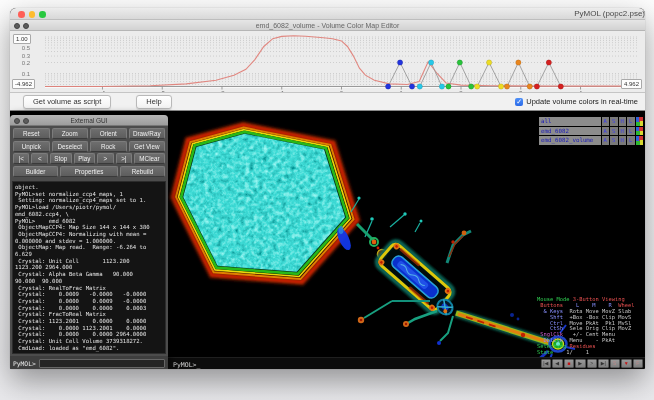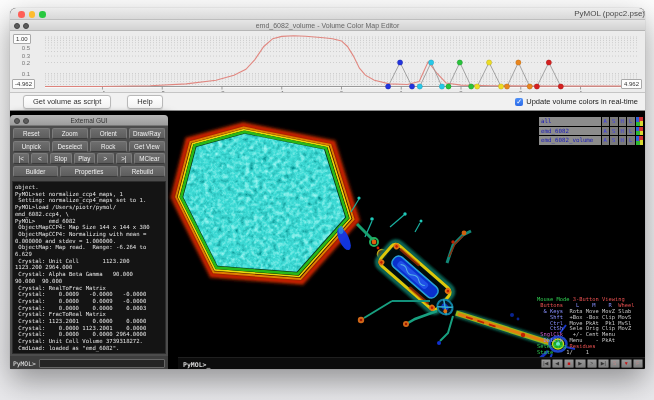--- a/index.html
+++ b/index.html
@@ -172,7 +172,7 @@
     </div>
     <div class="editor-buttons">
       <button class="mac-btn" style="margin-left:13px">Get volume as script</button>
-      <button class="mac-btn" style="margin-left:16px">Help</button>
+      <button class="mac-btn" style="margin-left:25px">Help</button>
       <div class="chk-wrap">
         <div class="chk">✓</div>
         <div class="chk-label">Update volume colors in real-time</div>

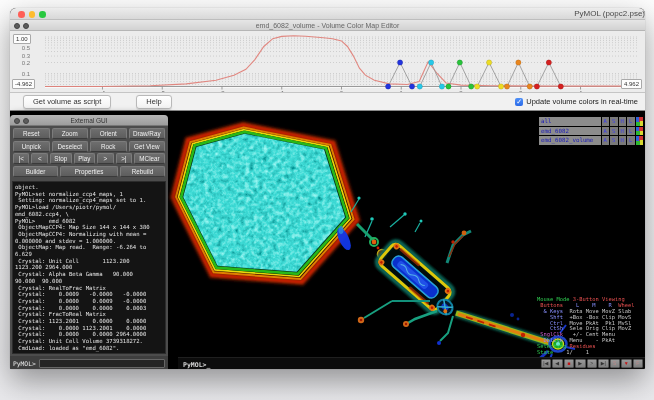--- a/index.html
+++ b/index.html
@@ -39,8 +39,8 @@
   
   .main-area { position:relative; height:259px; background:#000; }
   .scene { position:absolute; left:158px; top:0; }
-  .gl-strip { position:absolute; left:168px; right:0; bottom:0; height:13px; background:#0c0c0c;
-    border-top:1px solid #1f1f1f;font-weight:bold; }
+  .gl-strip { position:absolute; left:158px; right:0; bottom:0; height:13px; background:#0c0c0c;
+    border-top:1px solid #1f1f1f; }
   .gl-prompt { position:absolute; left:5px; top:3px; font-family:"DejaVu Sans Mono",monospace;
     font-size:6.5px; color:#d8d8d8; }
   

